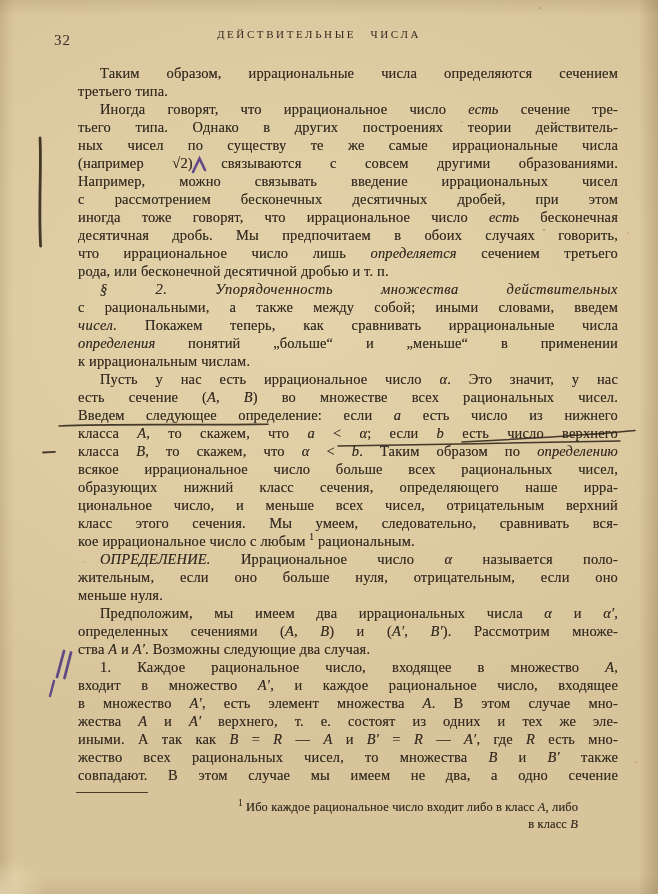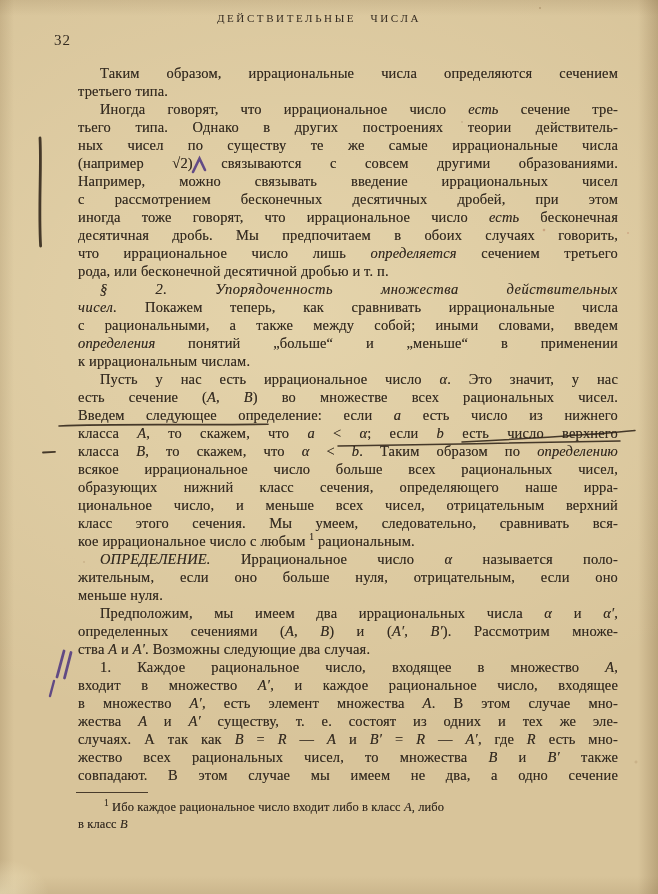--- a/index.html
+++ b/index.html
@@ -30,7 +30,7 @@
     font-size:15px;letter-spacing:1px;margin-top:11px;
   }
   .runhead{
-    position:absolute;left:0;right:20px;top:12px;
+    position:absolute;left:0;right:20px;top:28px;
     text-align:center;
     font-size:11px;letter-spacing:2.6px;word-spacing:9px;
     color:var(--ink,#342b21);

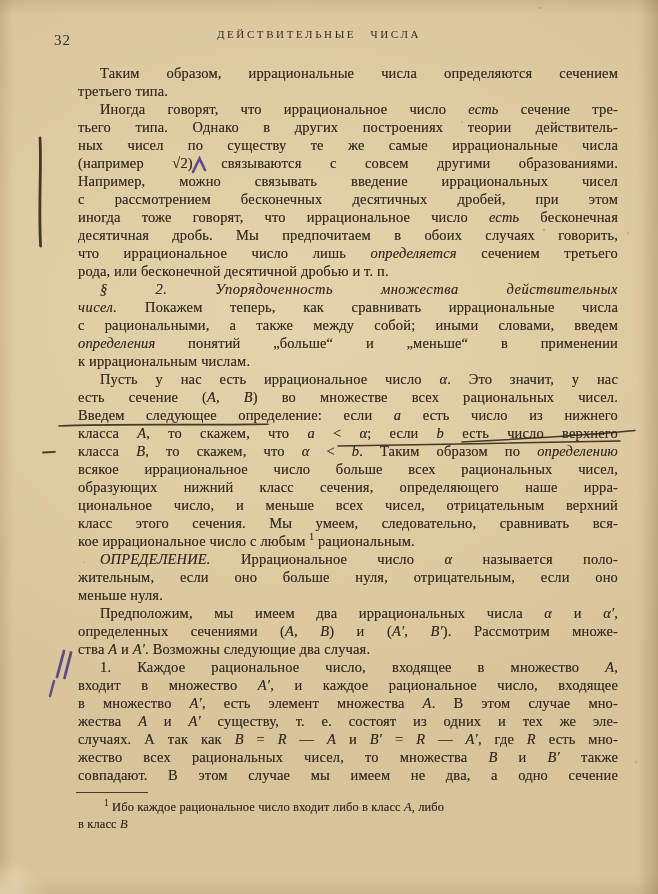--- a/index.html
+++ b/index.html
@@ -83,8 +83,8 @@
       <div class="line just"><span>что иррациональное число лишь </span><span class="i">определяется</span><span> сечением третьего</span></div>
       <div class="line"><span>рода, или бесконечной десятичной дробью и т. п.</span></div>
       <div class="line just ind"><span class="bi">§ 2. Упорядоченность множества действительных</span></div>
+      <div class="line just"><span>с рациональными, а также между собой; иными словами, введем</span></div>
       <div class="line just"><span class="bi">чисел.</span><span> Покажем теперь, как сравнивать иррациональные числа</span></div>
-      <div class="line just"><span>с рациональными, а также между собой; иными словами, введем</span></div>
       <div class="line just"><span class="i">определения</span><span> понятий „больше“ и „меньше“ в применении</span></div>
       <div class="line"><span>к иррациональным числам.</span></div>
       <div class="line just ind"><span>Пусть у нас есть иррациональное число </span><span class="i">α</span><span>. Это значит, у нас</span></div>

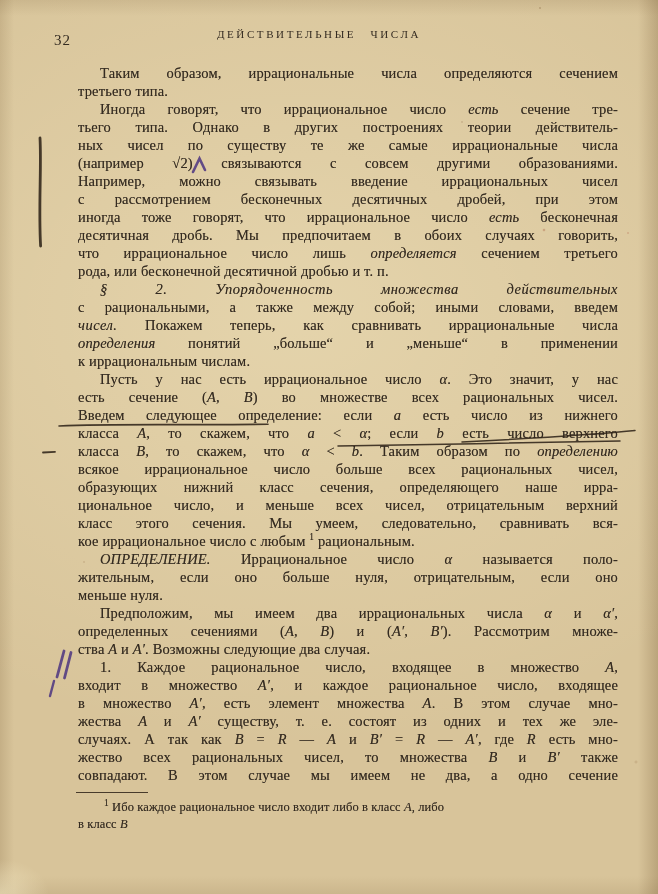--- a/index.html
+++ b/index.html
@@ -106,7 +106,7 @@
       <div class="line just ind"><span>1. Каждое рациональное число, входящее в множество </span><span class="i">A</span><span>,</span></div>
       <div class="line just"><span>входит в множество </span><span class="i">A′</span><span>, и каждое рациональное число, входящее</span></div>
       <div class="line just"><span>в множество </span><span class="i">A′</span><span>, есть элемент множества </span><span class="i">A</span><span>. В этом случае мно-</span></div>
-      <div class="line just"><span>жества </span><span class="i">A</span><span> и </span><span class="i">A′</span><span> существу, т. е. состоят из одних и тех же эле-</span></div>
+      <div class="line just"><span>жества </span><span class="i">A</span><span> и </span><span class="i">A′</span><span> верхнего, т. е. состоят из одних и тех же эле-</span></div>
       <div class="line just"><span>случаях. А так как </span><span class="i">B</span><span> = </span><span class="i">R</span><span> — </span><span class="i">A</span><span> и </span><span class="i">B′</span><span> = </span><span class="i">R</span><span> — </span><span class="i">A′</span><span>, где </span><span class="i">R</span><span> есть мно-</span></div>
       <div class="line just"><span>жество всех рациональных чисел, то множества </span><span class="i">B</span><span> и </span><span class="i">B′</span><span> также</span></div>
       <div class="line just"><span>совпадают. В этом случае мы имеем не два, а одно сечение</span></div>

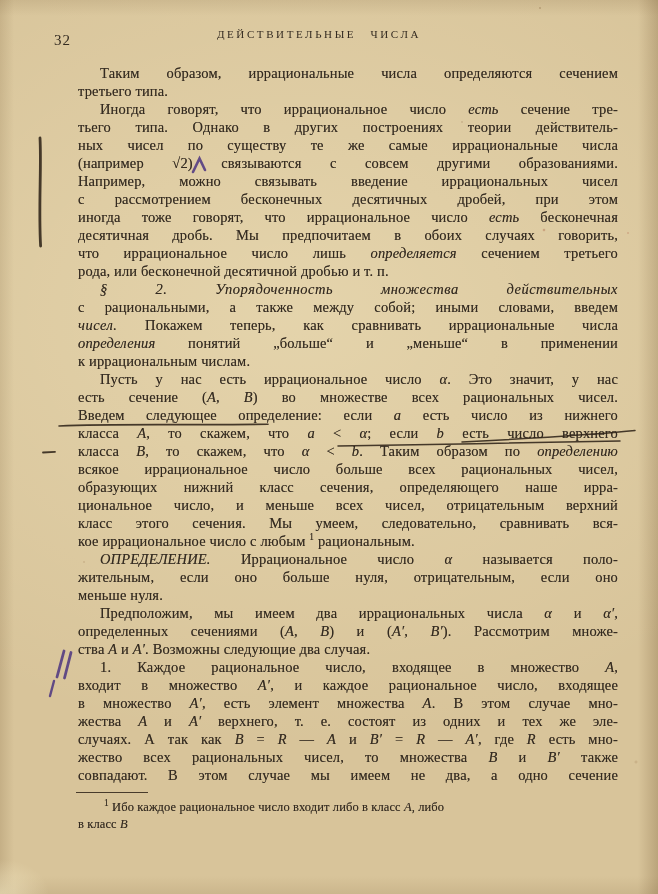--- a/index.html
+++ b/index.html
@@ -107,7 +107,7 @@
       <div class="line just"><span>входит в множество </span><span class="i">A′</span><span>, и каждое рациональное число, входящее</span></div>
       <div class="line just"><span>в множество </span><span class="i">A′</span><span>, есть элемент множества </span><span class="i">A</span><span>. В этом случае мно-</span></div>
       <div class="line just"><span>жества </span><span class="i">A</span><span> и </span><span class="i">A′</span><span> верхнего, т. е. состоят из одних и тех же эле-</span></div>
-      <div class="line just"><span>случаях. А так как </span><span class="i">B</span><span> = </span><span class="i">R</span><span> — </span><span class="i">A</span><span> и </span><span class="i">B′</span><span> = </span><span class="i">R</span><span> — </span><span class="i">A′</span><span>, где </span><span class="i">R</span><span> есть мно-</span></div>
+      <div class="line just"><span>иными. А так как </span><span class="i">B</span><span> = </span><span class="i">R</span><span> — </span><span class="i">A</span><span> и </span><span class="i">B′</span><span> = </span><span class="i">R</span><span> — </span><span class="i">A′</span><span>, где </span><span class="i">R</span><span> есть мно-</span></div>
       <div class="line just"><span>жество всех рациональных чисел, то множества </span><span class="i">B</span><span> и </span><span class="i">B′</span><span> также</span></div>
       <div class="line just"><span>совпадают. В этом случае мы имеем не два, а одно сечение</span></div>
     </main>

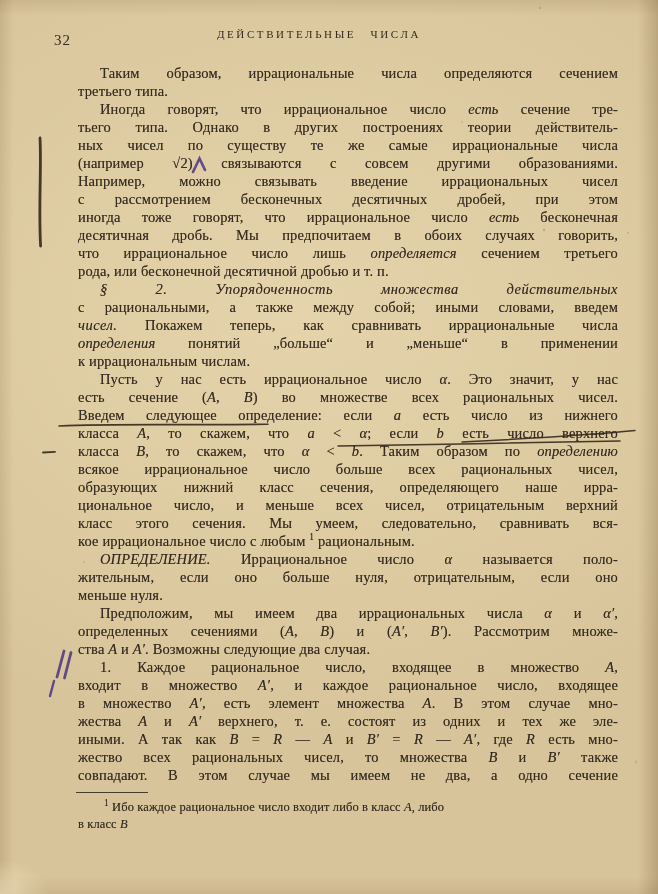--- a/index.html
+++ b/index.html
@@ -55,7 +55,7 @@
     width:72px;height:0;border-top:1.6px solid var(--ink-dark,#2f2318);
     margin:0 0 6px 18px;opacity:.85;
   }
-  .footnote .line{height:16.5px;}
+  .footnote .line{height:16.5px;text-align:right;}
   .footnote .line.ind{text-indent:26px;}
   .marks{position:absolute;left:0;top:0;pointer-events:none;}
   .mk-dark{stroke:var(--ink-dark,#2f2318);fill:none;stroke-linecap:round;opacity:.88;}

